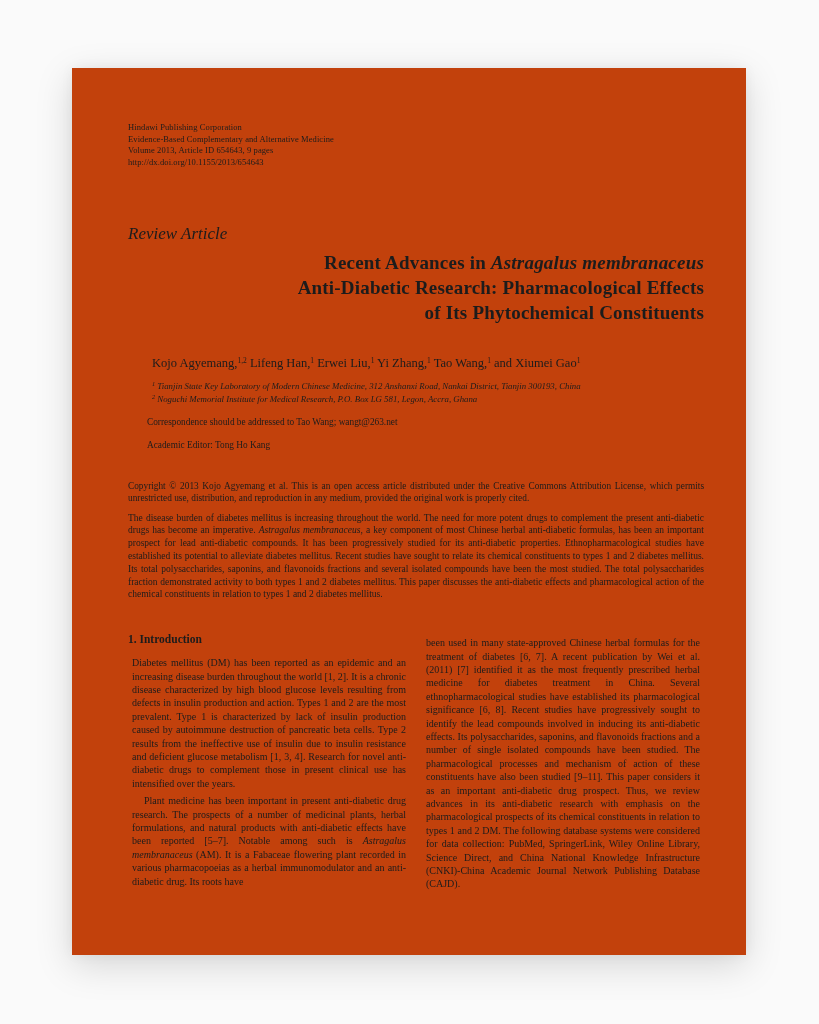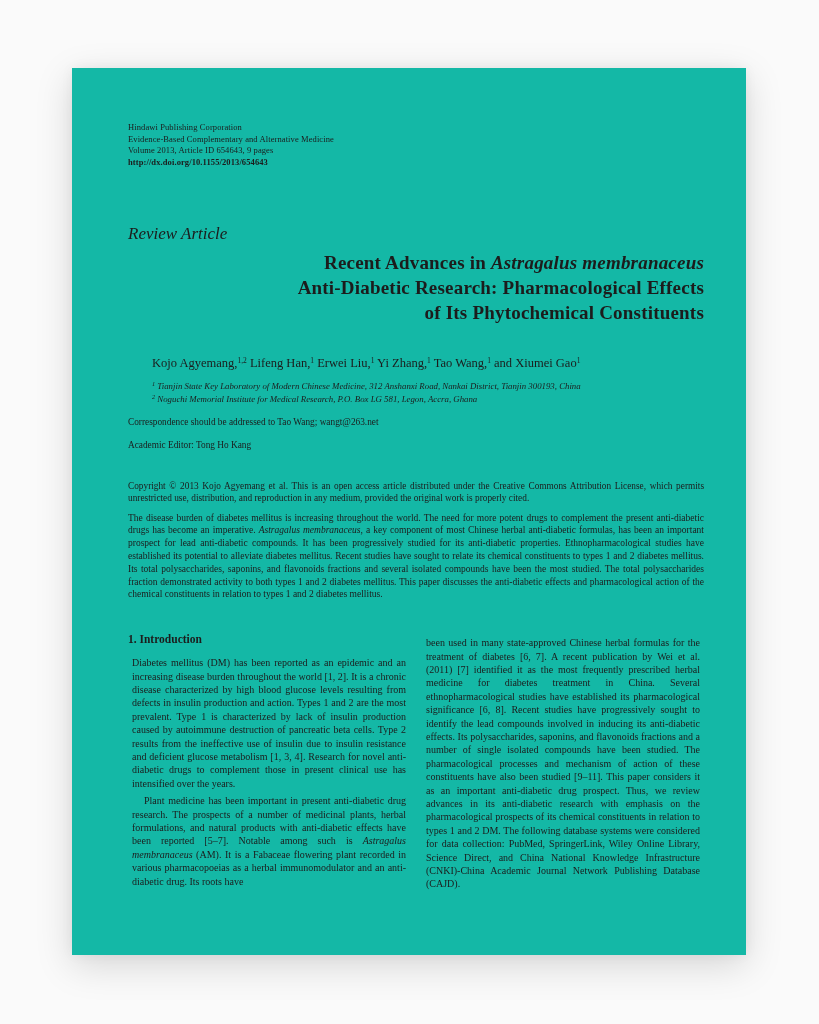--- a/index.html
+++ b/index.html
@@ -18,7 +18,7 @@
     top: 68px;
     width: 674px;
     height: 887px;
-    background: #14b8a6;
+    background: #c2410c;
     box-shadow: 0 10px 35px rgba(0,0,0,0.15), 0 0 12px rgba(0,0,0,0.05);
     box-sizing: border-box;
     padding: 54px 42px 0 56px;

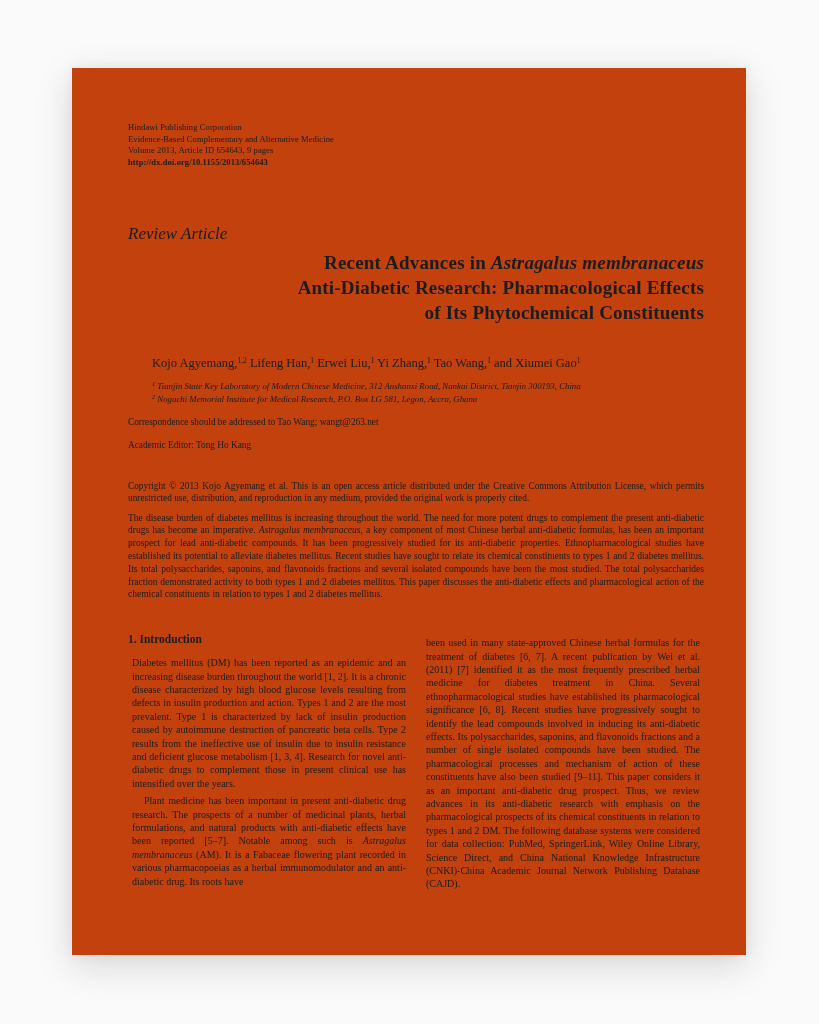--- a/index.html
+++ b/index.html
@@ -28,7 +28,7 @@
     line-height: 11.5px;
     letter-spacing: 0.1px;
   }
-  .publisher .doi { font-weight: bold; }
+  .publisher .doi { font-weight: normal; }
   .review-article {
     margin-top: 56px;
     font-style: italic;

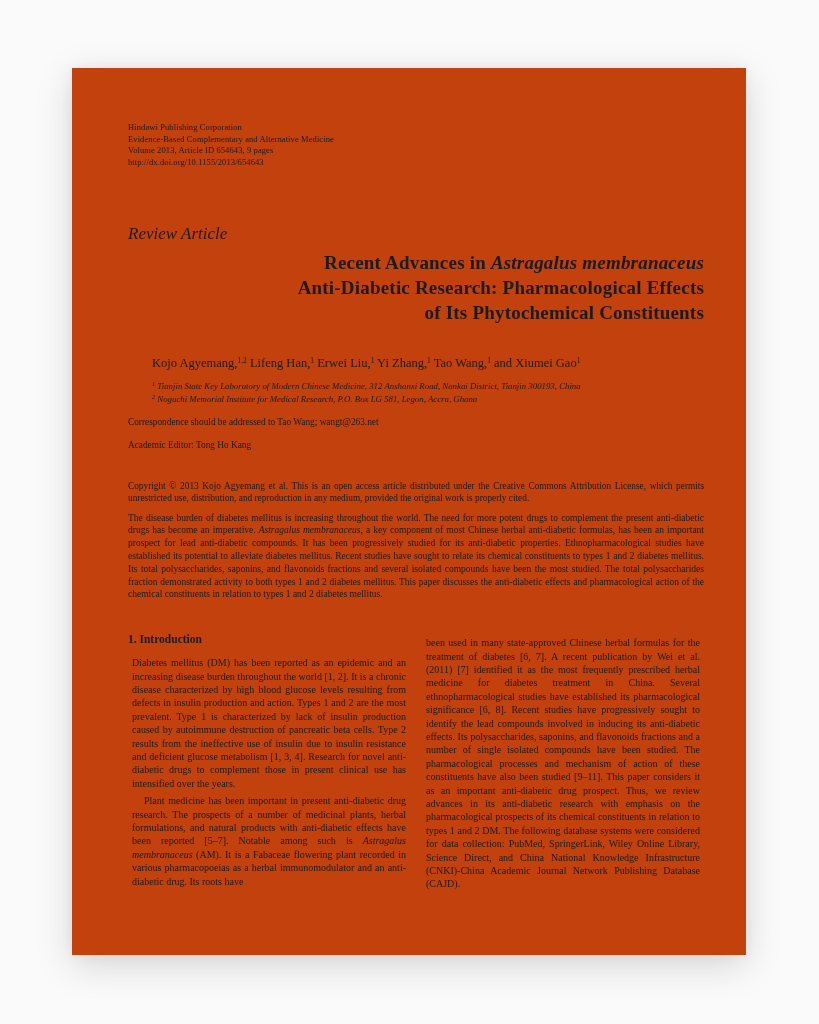--- a/index.html
+++ b/index.html
@@ -72,6 +72,7 @@
     margin-top: 12px;
     font-size: 9.3px;
     line-height: 11.5px;
+    margin-left: 19px;
   }
   .copyright {
     margin-top: 28px;

